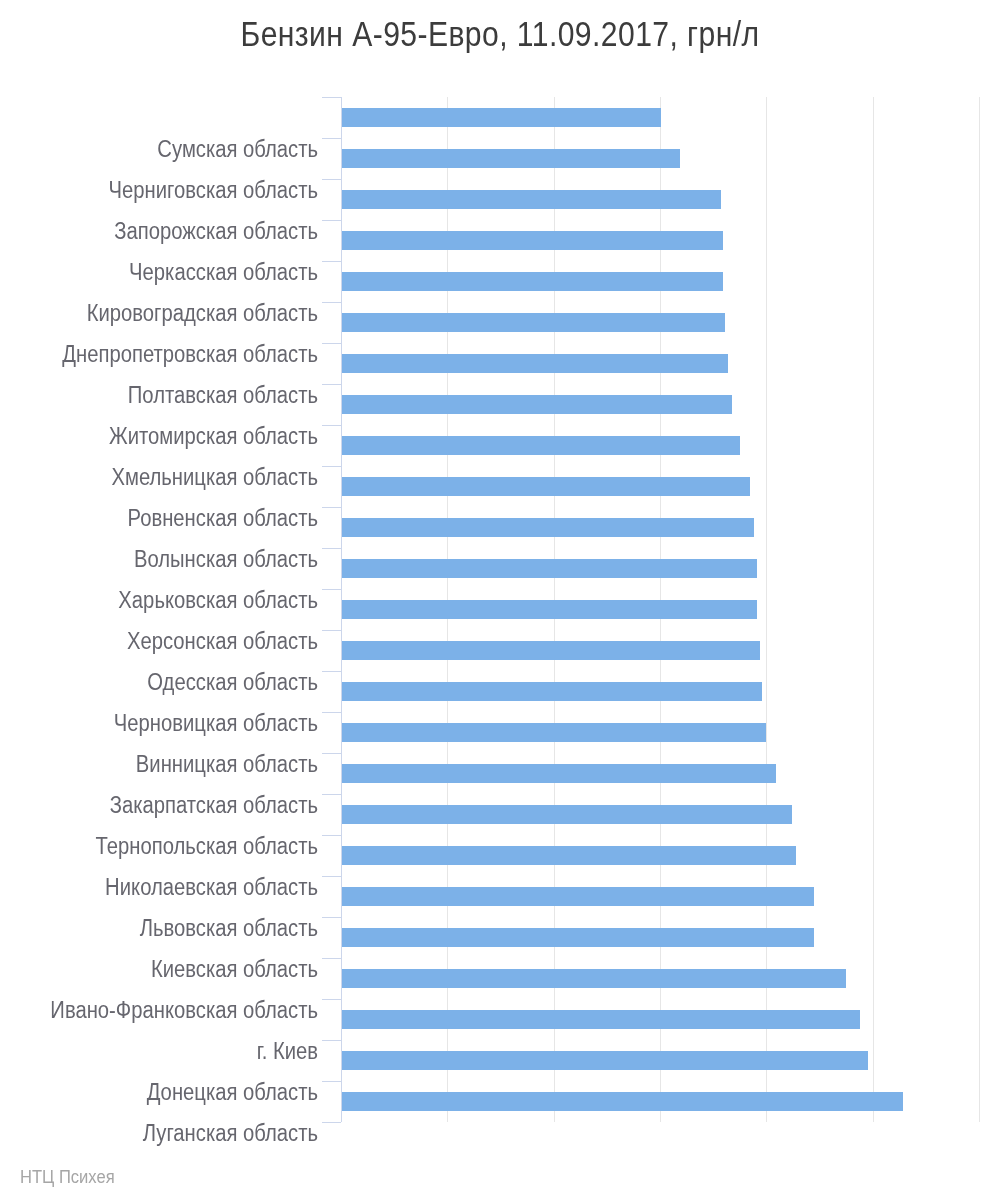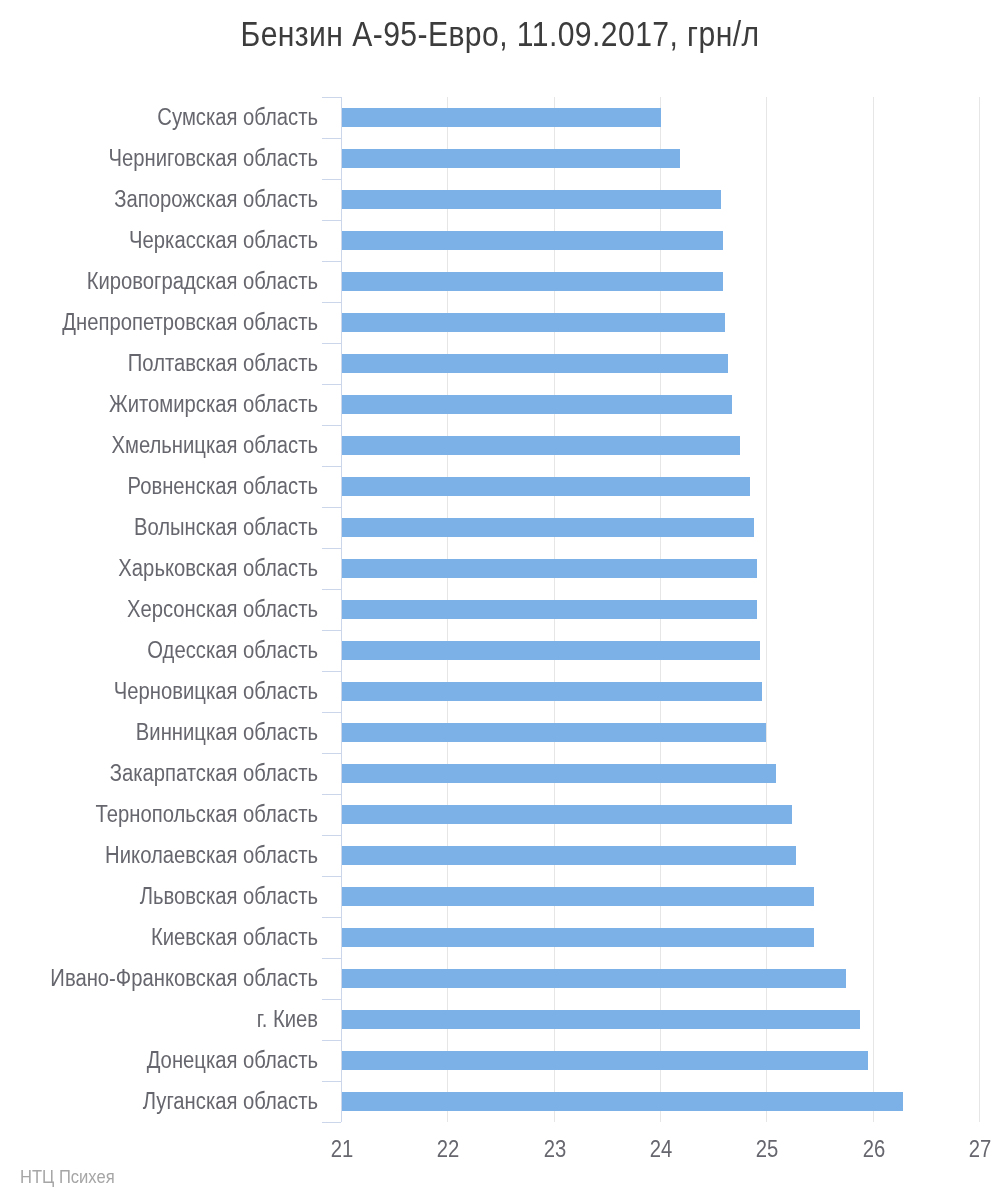--- a/index.html
+++ b/index.html
@@ -17,7 +17,7 @@
   .yaxis-line{position:absolute;top:0;width:1px;}
   .ytick{position:absolute;height:1px;}
   .bar{position:absolute;left:0;}
-  .ylabels{position:absolute;}
+  .ylabels{position:absolute;margin-top:32px;}
   .cat-label{
     position:absolute;right:0;width:100%;text-align:right;white-space:nowrap;
     font-size:23px;color:#66666e;

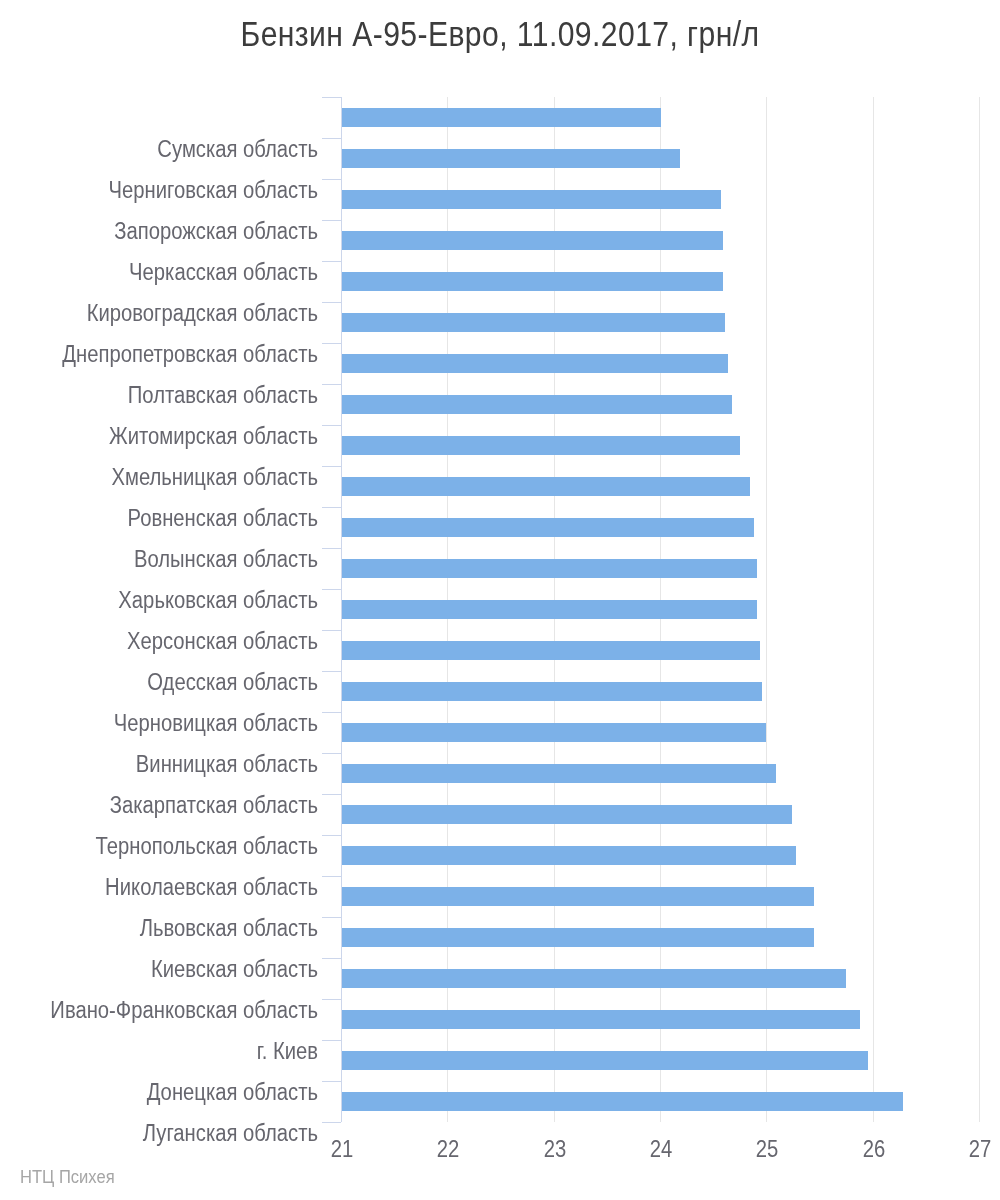--- a/index.html
+++ b/index.html
@@ -126,15 +126,6 @@
       <div class="cat-label" style="top: 943px; height: 41px; line-height: 41px; color: rgb(102, 102, 110);">Донецкая область</div>
       <div class="cat-label" style="top: 984px; height: 41px; line-height: 41px; color: rgb(102, 102, 110);">Луганская область</div>
     </div>
-  <div class="xlabels" id="xlabels" style="left: 342px; top: 1136px; width: 658px; height: 34px;">
-      <div class="xtick-label" style="left: 0px; color: rgb(102, 102, 110);">21</div>
-      <div class="xtick-label" style="left: 106px; color: rgb(102, 102, 110);">22</div>
-      <div class="xtick-label" style="left: 213px; color: rgb(102, 102, 110);">23</div>
-      <div class="xtick-label" style="left: 319px; color: rgb(102, 102, 110);">24</div>
-      <div class="xtick-label" style="left: 425px; color: rgb(102, 102, 110);">25</div>
-      <div class="xtick-label" style="left: 532px; color: rgb(102, 102, 110);">26</div>
-      <div class="xtick-label" style="left: 638px; color: rgb(102, 102, 110);">27</div>
-    </div>
   <div class="credit">НТЦ Психея</div>
 </div>
 

